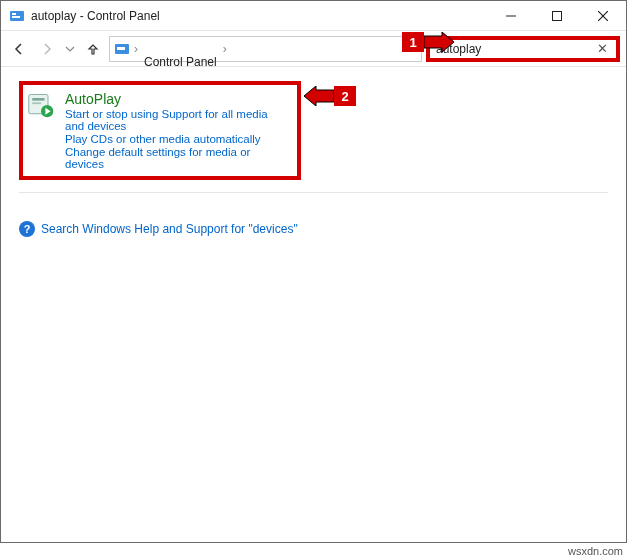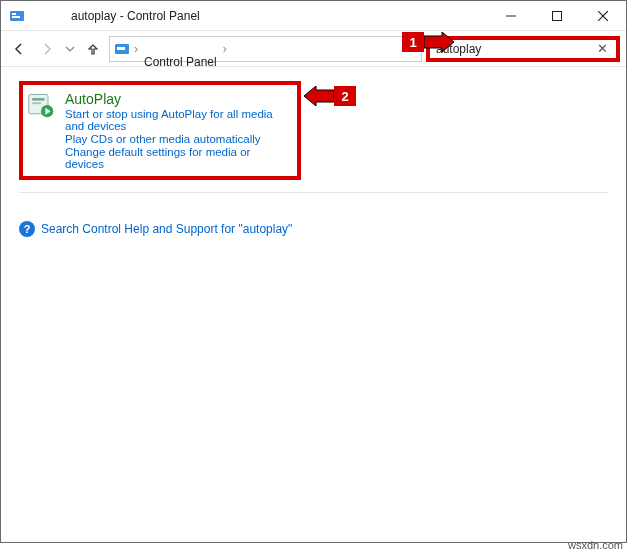--- a/index.html
+++ b/index.html
@@ -29,7 +29,6 @@
       padding-left: 8px;
       background: #fff;
       border-bottom: 1px solid #e5e5e5;
-      gap: 40px;
     }
     .titlebar .app-icon {
       width: 16px; height: 16px;

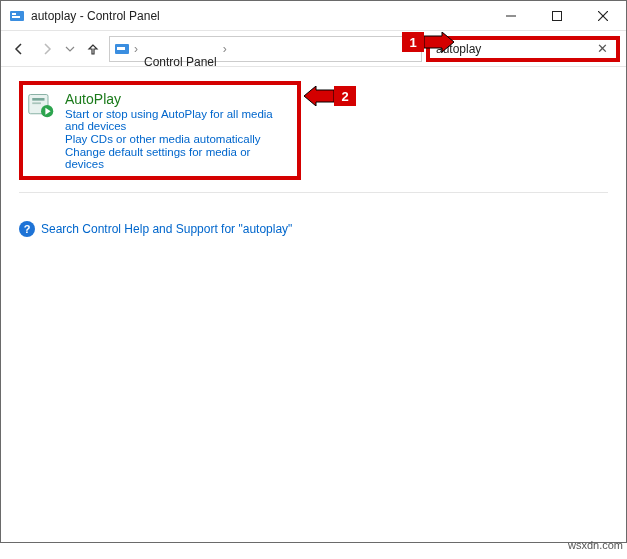--- a/index.html
+++ b/index.html
@@ -274,7 +274,7 @@
       </span>
       <div class="result-body">
         <span class="result-title">AutoPlay</span>
-        <span class="result-link">Start or stop using AutoPlay for all media and devices</span>
+        <span class="result-link">Start or stop using Support for all media and devices</span>
         <span class="result-link">Play CDs or other media automatically</span>
         <span class="result-link">Change default settings for media or devices</span>
       </div>

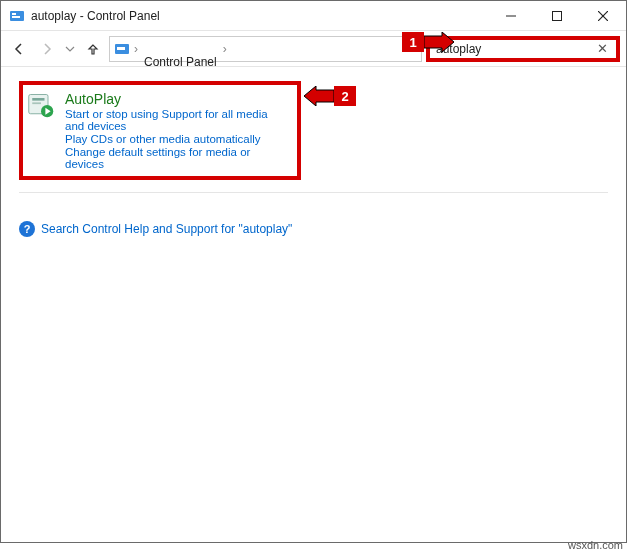--- a/index.html
+++ b/index.html
@@ -284,7 +284,7 @@
 
     <div class="help-row">
       <span class="help-icon">?</span>
-      <span class="help-text">Search Control Help and Support for "autoplay"</span>
+      <span class="help-text">Search Windows Help and Support for "devices"</span>
     </div>
 
   </div>

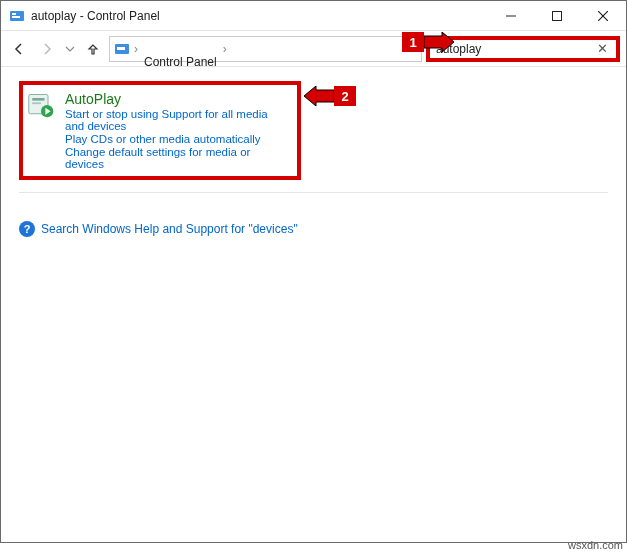--- a/index.html
+++ b/index.html
@@ -183,7 +183,7 @@
     .watermark {
       position: absolute;
       right: 4px;
-      bottom: 8px;
+      bottom: 2px;
       font-size: 11px;
       color: #555;
       font-family: Arial, sans-serif;

